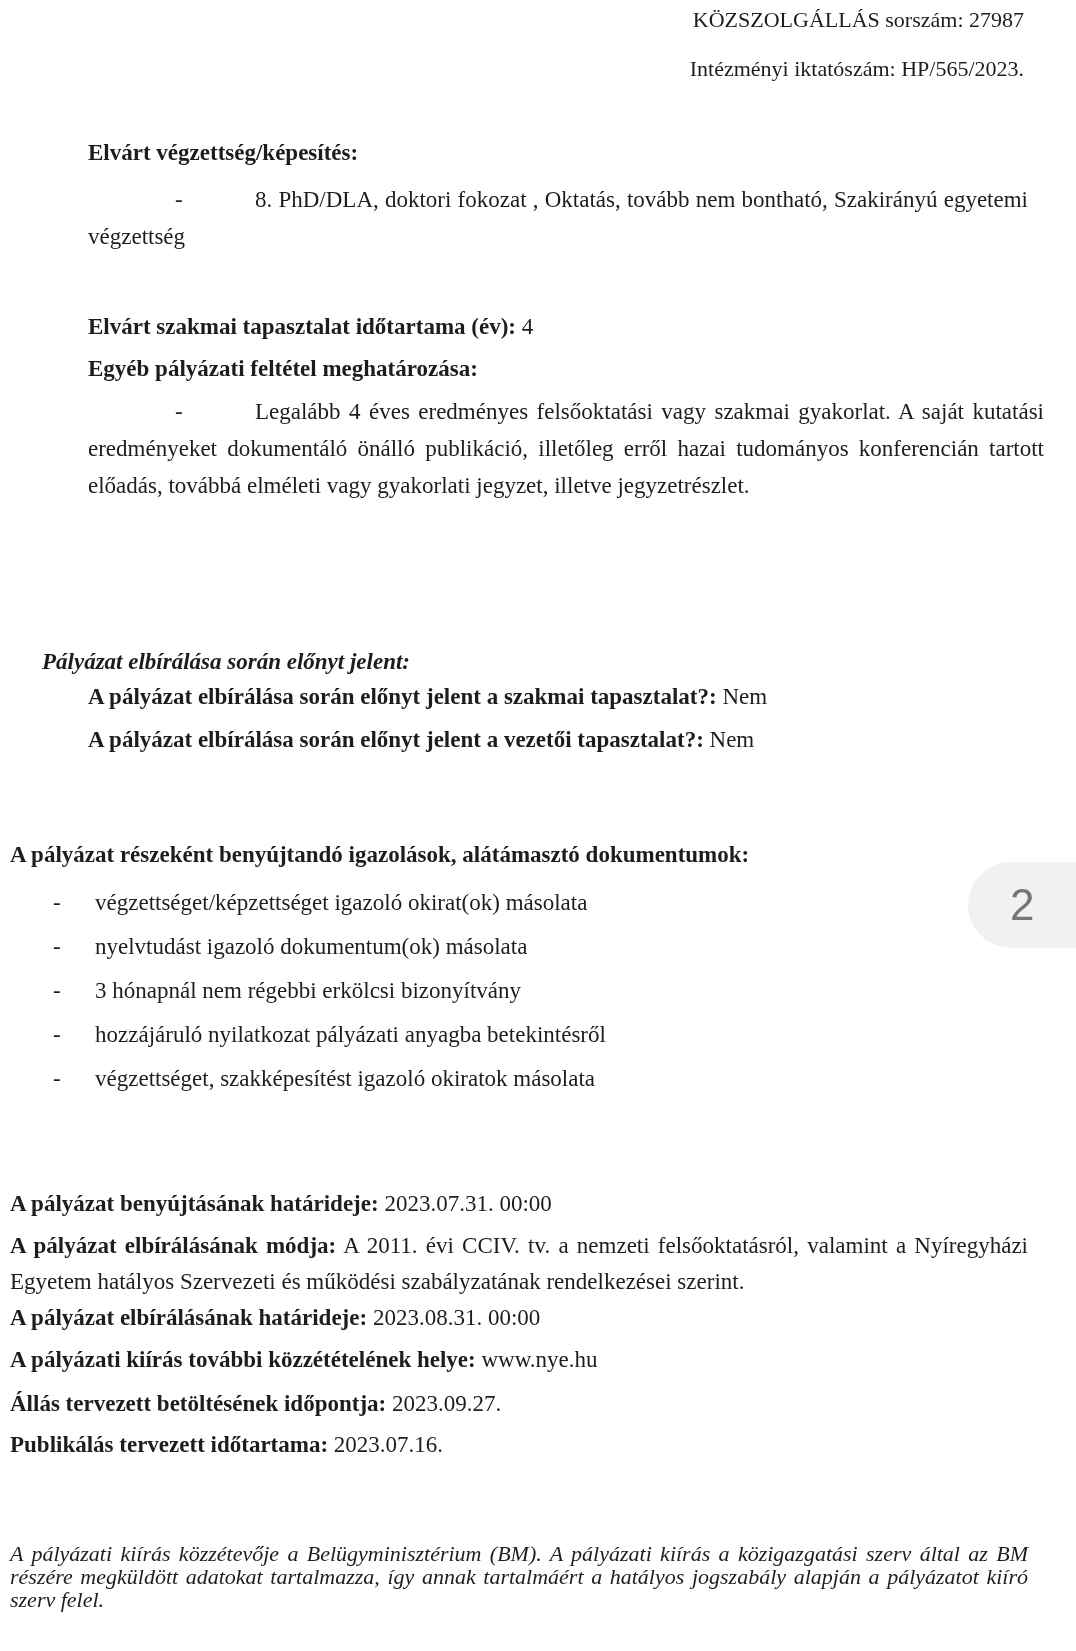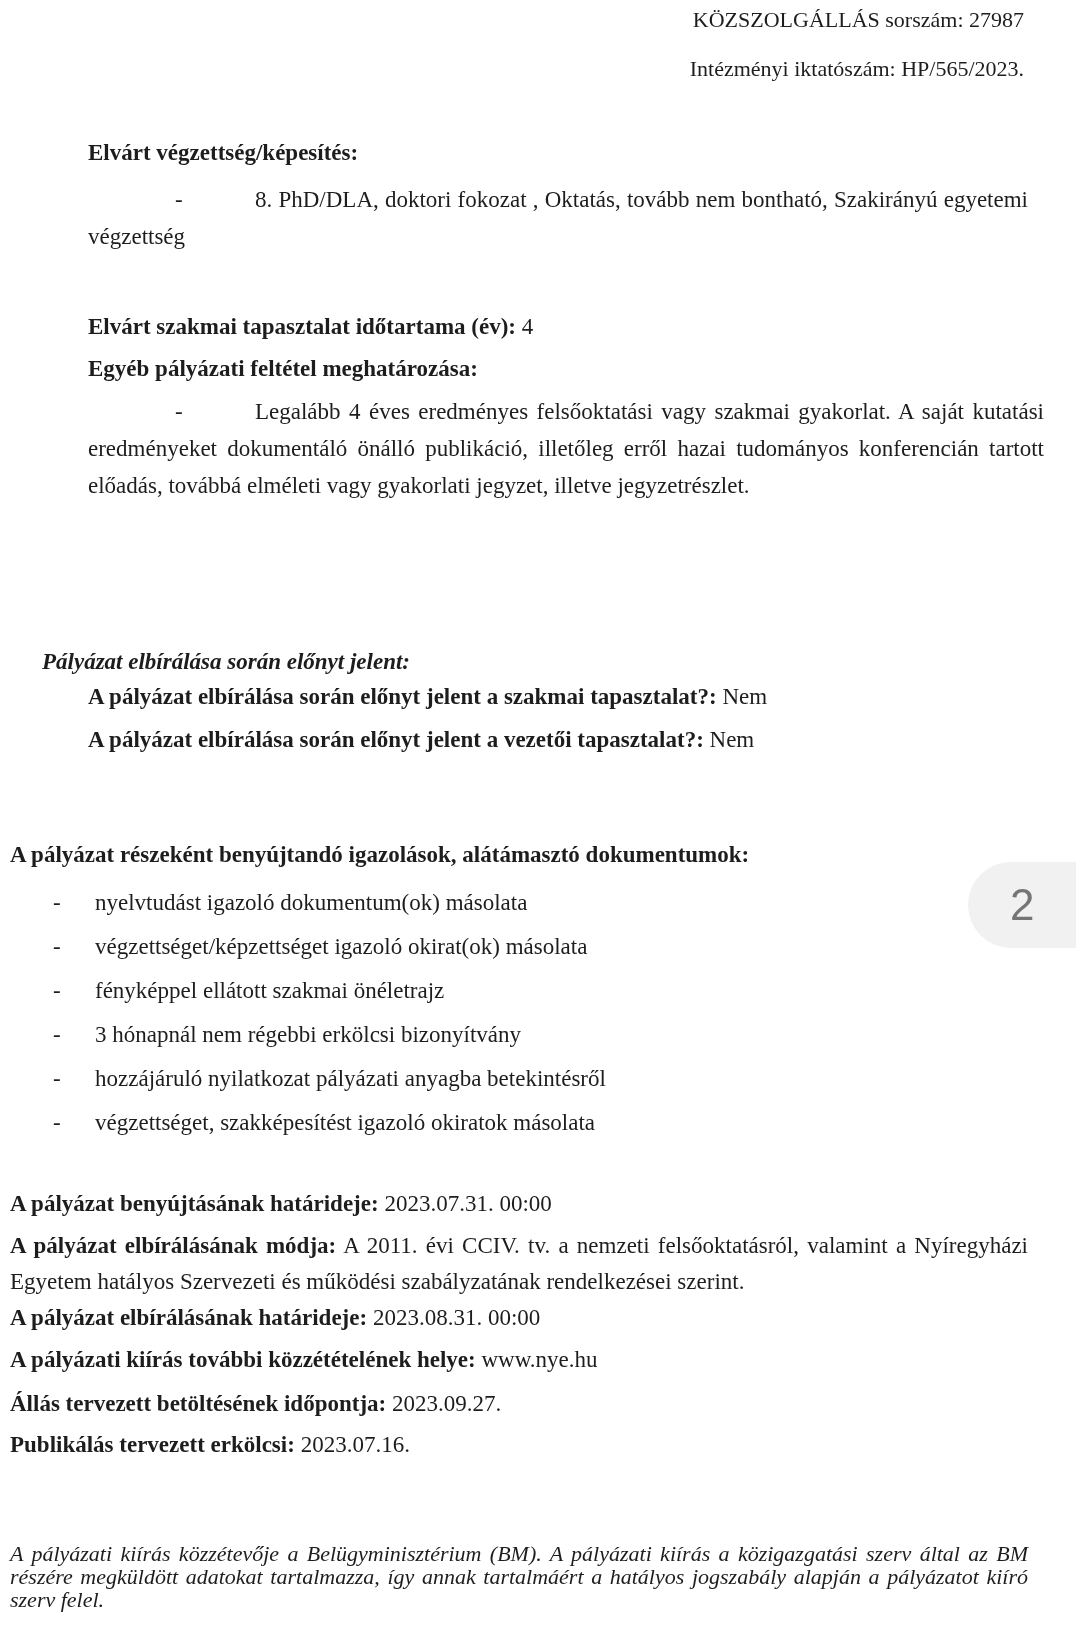--- a/index.html
+++ b/index.html
@@ -104,8 +104,8 @@
 
   <p id="docs-heading" class="abs b">A pályázat részeként benyújtandó igazolások, alátámasztó dokumentumok:</p>
   <div id="docs-list" class="abs">
+    <p class="doc-item hang-doc"><span class="dash">-</span><span>végzettséget/képzettséget igazoló  okirat(ok) másolata</span></p>
     <p class="doc-item hang-doc"><span class="dash">-</span><span>nyelvtudást igazoló dokumentum(ok) másolata</span></p>
-    <p class="doc-item hang-doc"><span class="dash">-</span><span>végzettséget/képzettséget igazoló  okirat(ok) másolata</span></p>
     <p class="doc-item hang-doc"><span class="dash">-</span><span>fényképpel ellátott szakmai önéletrajz</span></p>
     <p class="doc-item hang-doc"><span class="dash">-</span><span>3 hónapnál nem régebbi erkölcsi bizonyítvány</span></p>
     <p class="doc-item hang-doc"><span class="dash">-</span><span>hozzájáruló nyilatkozat pályázati anyagba betekintésről</span></p>

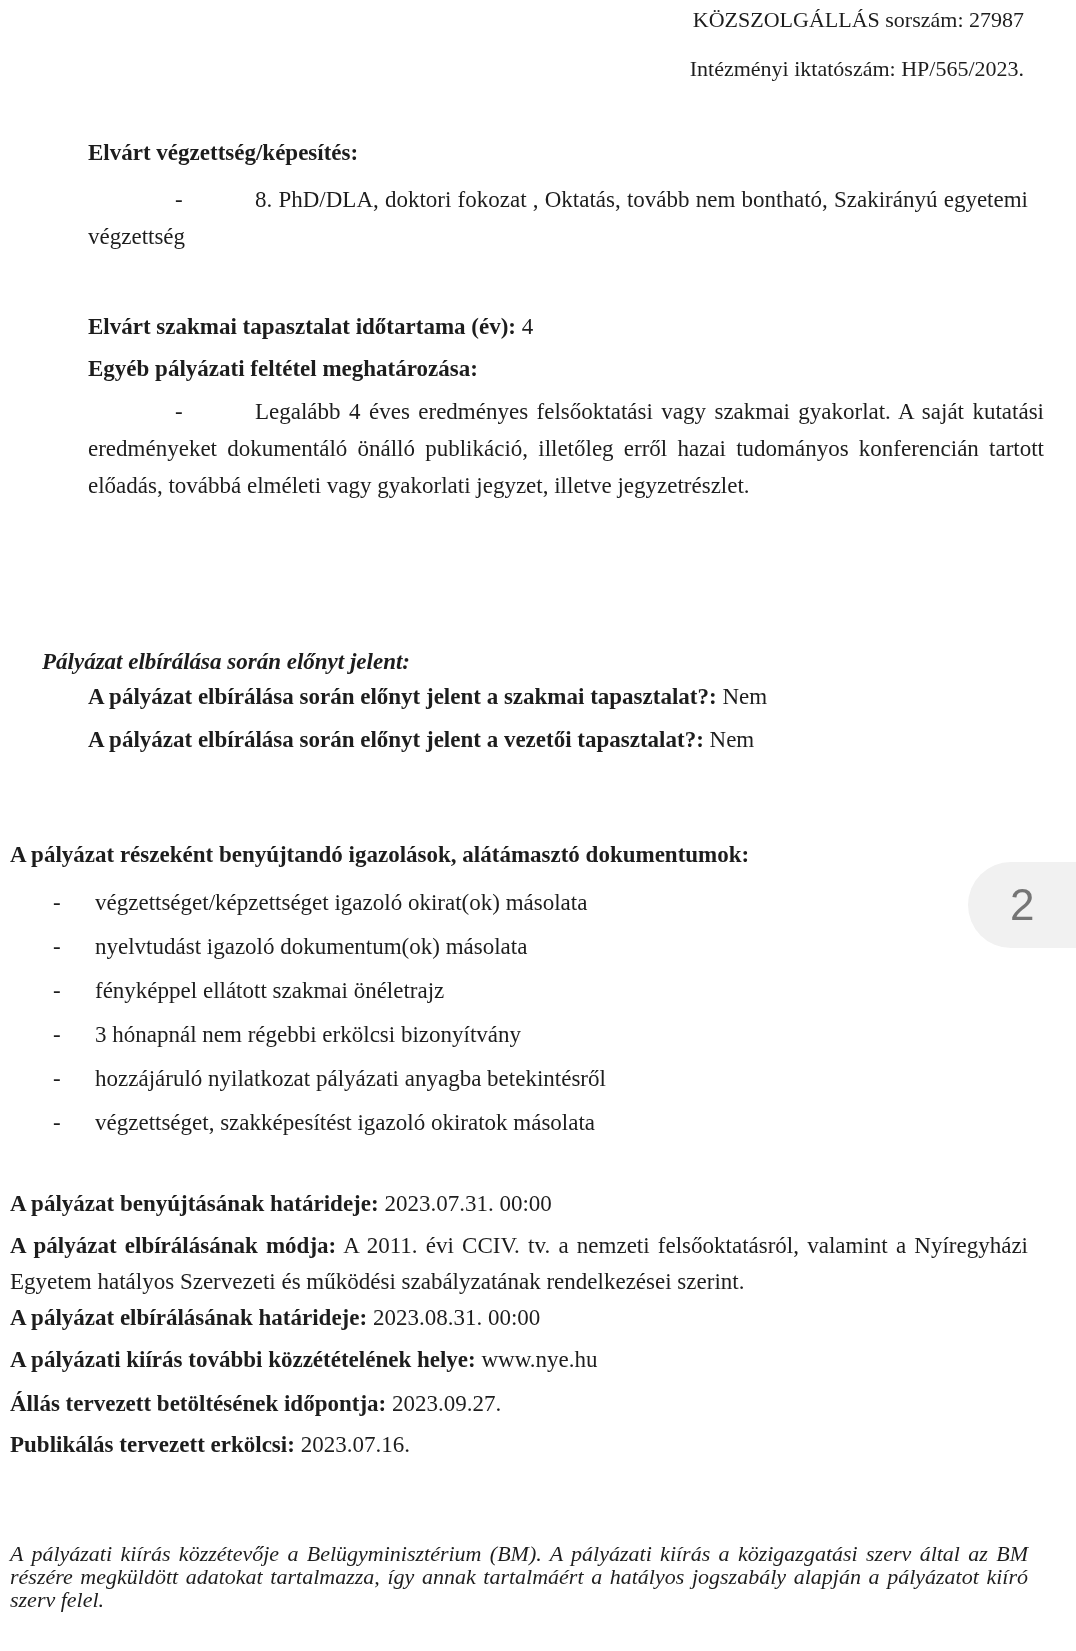--- a/index.html
+++ b/index.html
@@ -106,7 +106,6 @@
   <div id="docs-list" class="abs">
     <p class="doc-item hang-doc"><span class="dash">-</span><span>végzettséget/képzettséget igazoló  okirat(ok) másolata</span></p>
     <p class="doc-item hang-doc"><span class="dash">-</span><span>nyelvtudást igazoló dokumentum(ok) másolata</span></p>
-    <p class="doc-item hang-doc"><span class="dash">-</span><span>fényképpel ellátott szakmai önéletrajz</span></p>
     <p class="doc-item hang-doc"><span class="dash">-</span><span>3 hónapnál nem régebbi erkölcsi bizonyítvány</span></p>
     <p class="doc-item hang-doc"><span class="dash">-</span><span>hozzájáruló nyilatkozat pályázati anyagba betekintésről</span></p>
     <p class="doc-item hang-doc"><span class="dash">-</span><span>végzettséget, szakképesítést igazoló okiratok másolata</span></p>

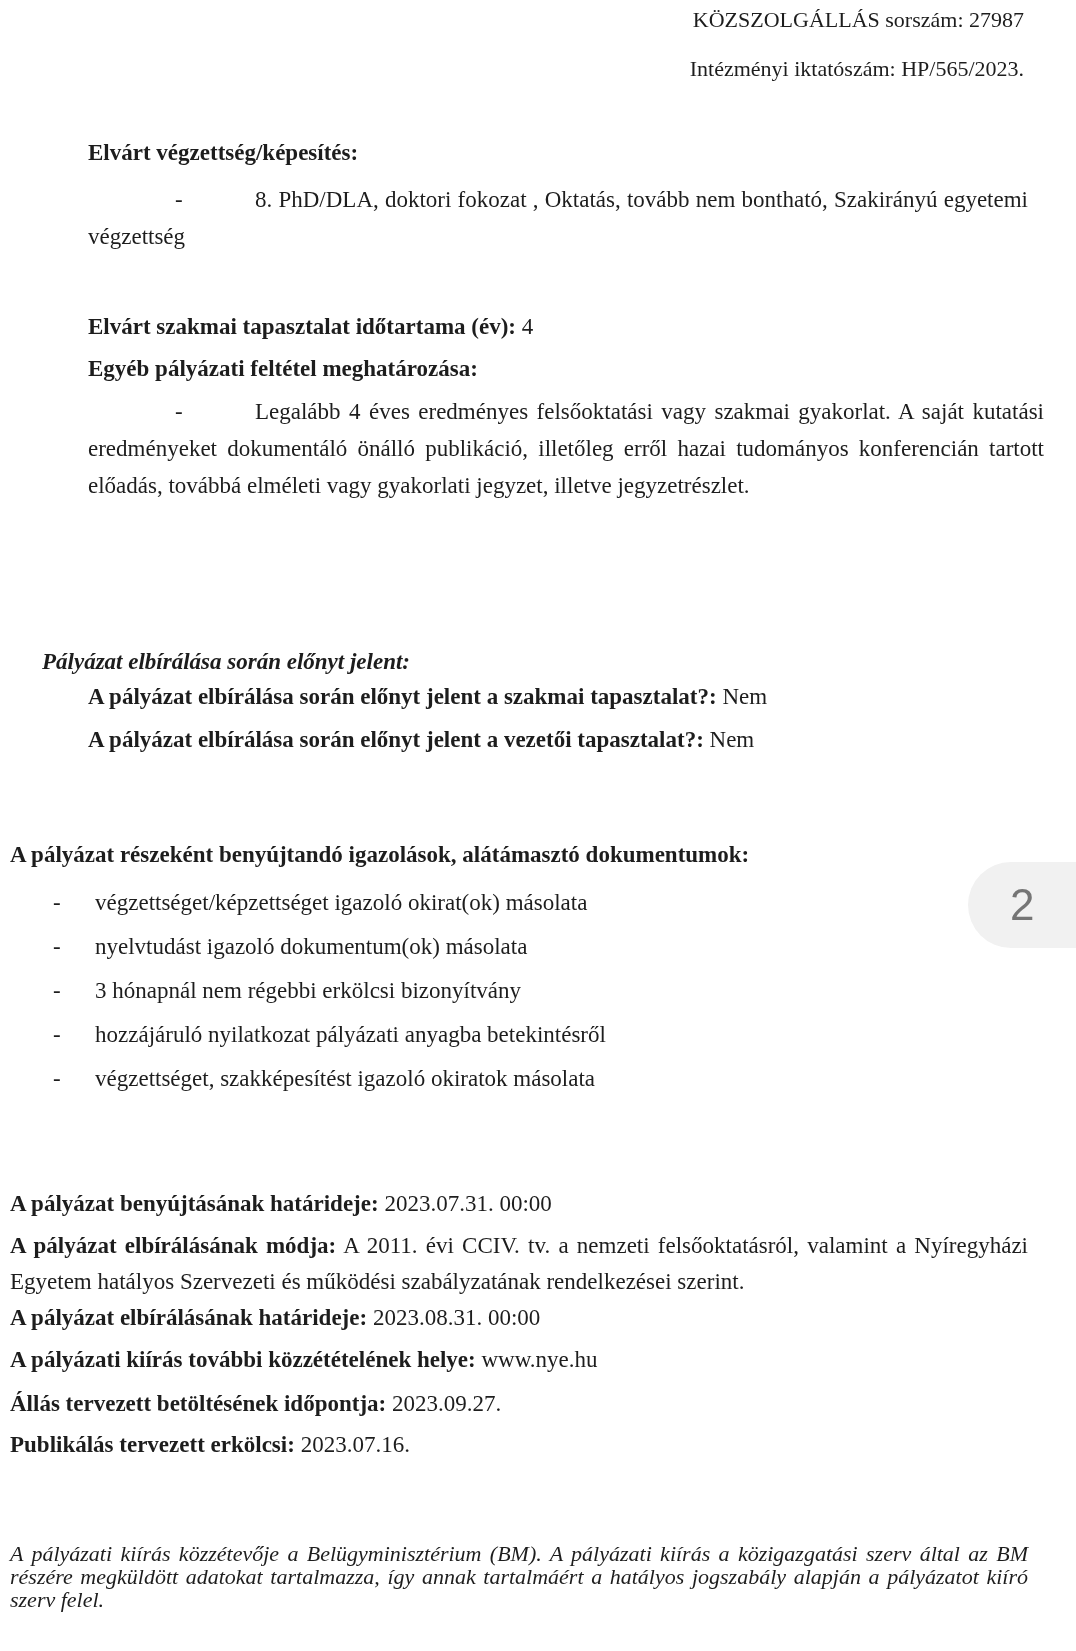--- a/index.html
+++ b/index.html
@@ -117,7 +117,7 @@
     <p class="kv kv-2"><strong>A pályázat elbírálásának határideje:</strong> <span>2023.08.31. 00:00</span></p>
     <p class="kv kv-3"><strong>A pályázati kiírás további közzétételének helye:</strong> <span>www.nye.hu</span></p>
     <p class="kv kv-4"><strong>Állás tervezett betöltésének időpontja:</strong> <span>2023.09.27.</span></p>
-    <p class="kv kv-5"><strong>Publikálás tervezett erkölcsi:</strong> <span>2023.07.16.</span></p>
+    <p class="kv kv-5"><strong>Publikálás tervezett időtartama:</strong> <span>2023.07.16.</span></p>
   </div>
 
   <p id="footer" class="abs justify">A pályázati kiírás közzétevője a Belügyminisztérium (BM). A pályázati kiírás a közigazgatási szerv által az BM részére megküldött adatokat tartalmazza, így annak tartalmáért a hatályos jogszabály alapján a pályázatot kiíró szerv felel.</p>

